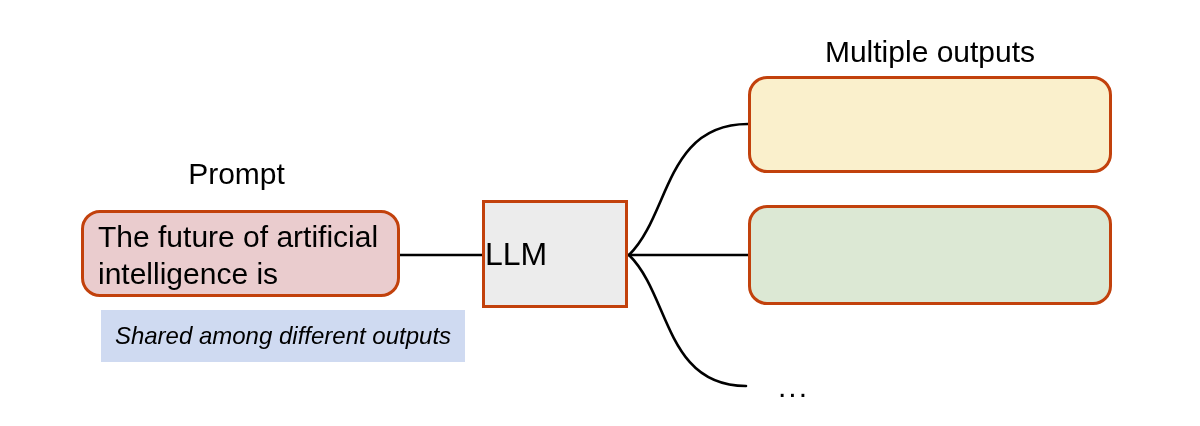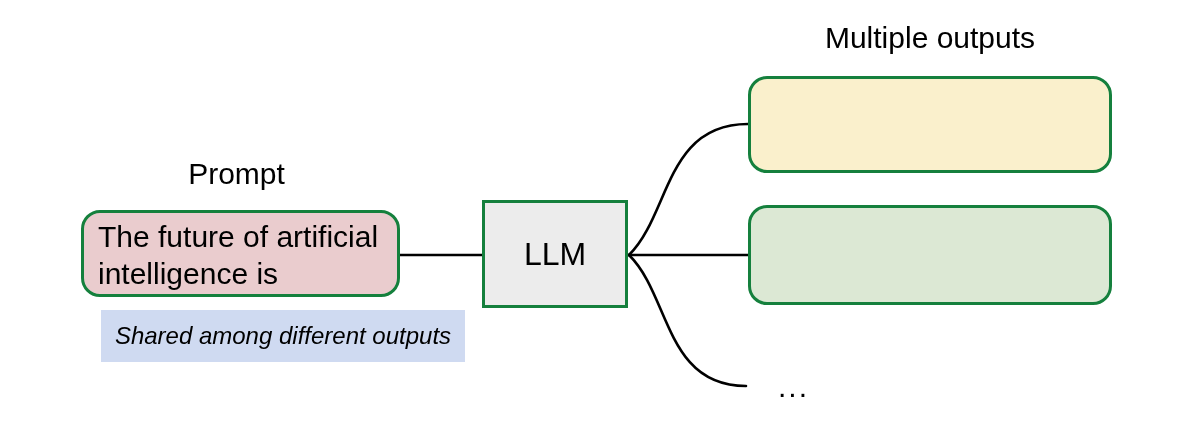--- a/index.html
+++ b/index.html
@@ -44,7 +44,7 @@
     padding: 5px 12px 0 14px;
   }
   .prompt-label { left: 77px; top: 158px; width: 319px; }
-  .outputs-label { left: 748px; top: 22px; width: 364px; }
+  .outputs-label { left: 748px; top: 36px; width: 364px; }
   .llm-box {
     left: 482px; top: 200px; width: 146px; height: 108px;
     display: flex; align-items: center; justify-content: center;

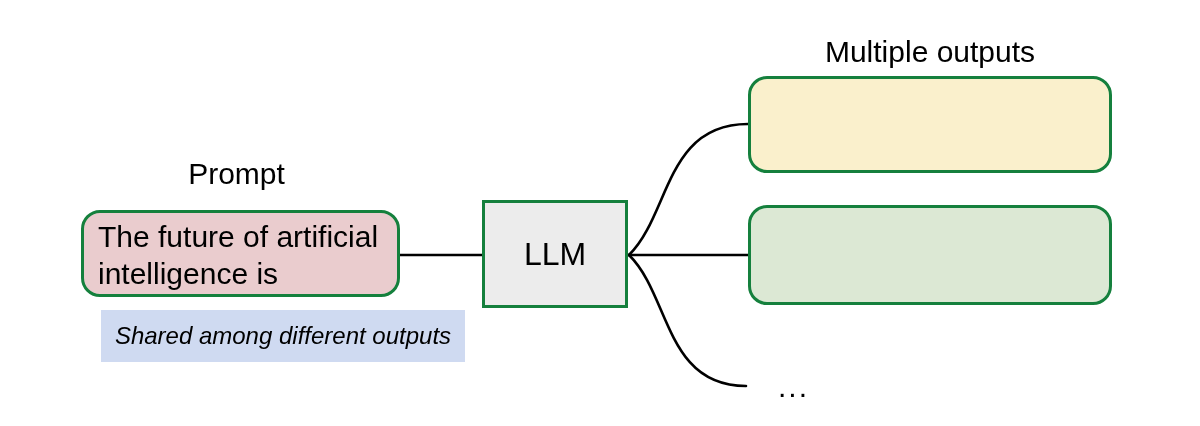--- a/index.html
+++ b/index.html
@@ -34,7 +34,7 @@
   .node {
     position: absolute;
     box-sizing: border-box;
-    border: 3px solid #15803d;
+    border: 3px solid #c2410c;
     z-index: 1;
   }
   .rounded { border-radius: 19px; }

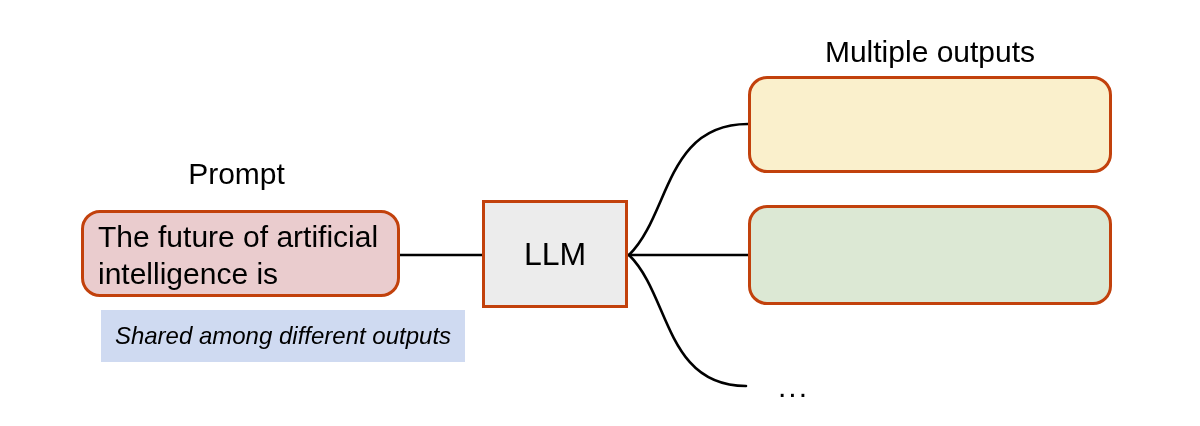--- a/index.html
+++ b/index.html
@@ -47,7 +47,7 @@
   .outputs-label { left: 748px; top: 36px; width: 364px; }
   .llm-box {
     left: 482px; top: 200px; width: 146px; height: 108px;
-    display: flex; align-items: center; justify-content: center;
+    display: flex; align-items: center; justify-content: flex-start;
     font-size: 32px;
   }
   .output-box-1 { left: 748px; top: 76px; width: 364px; height: 97px; }

